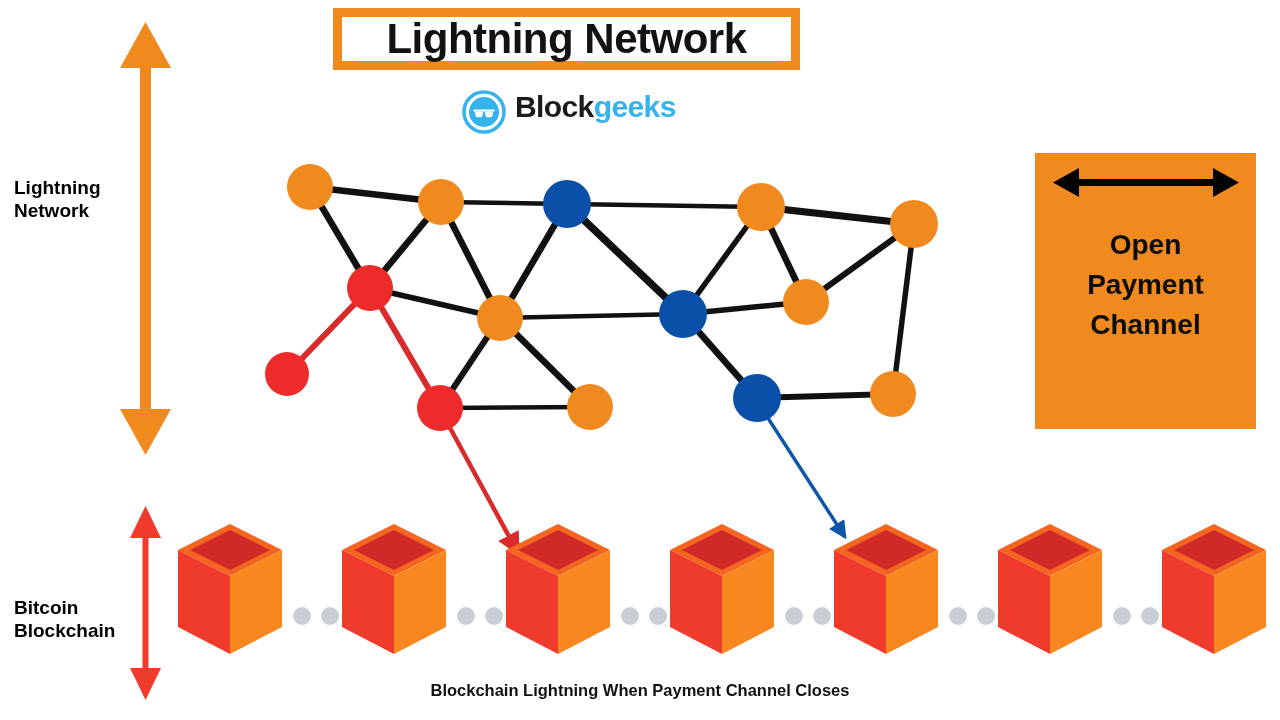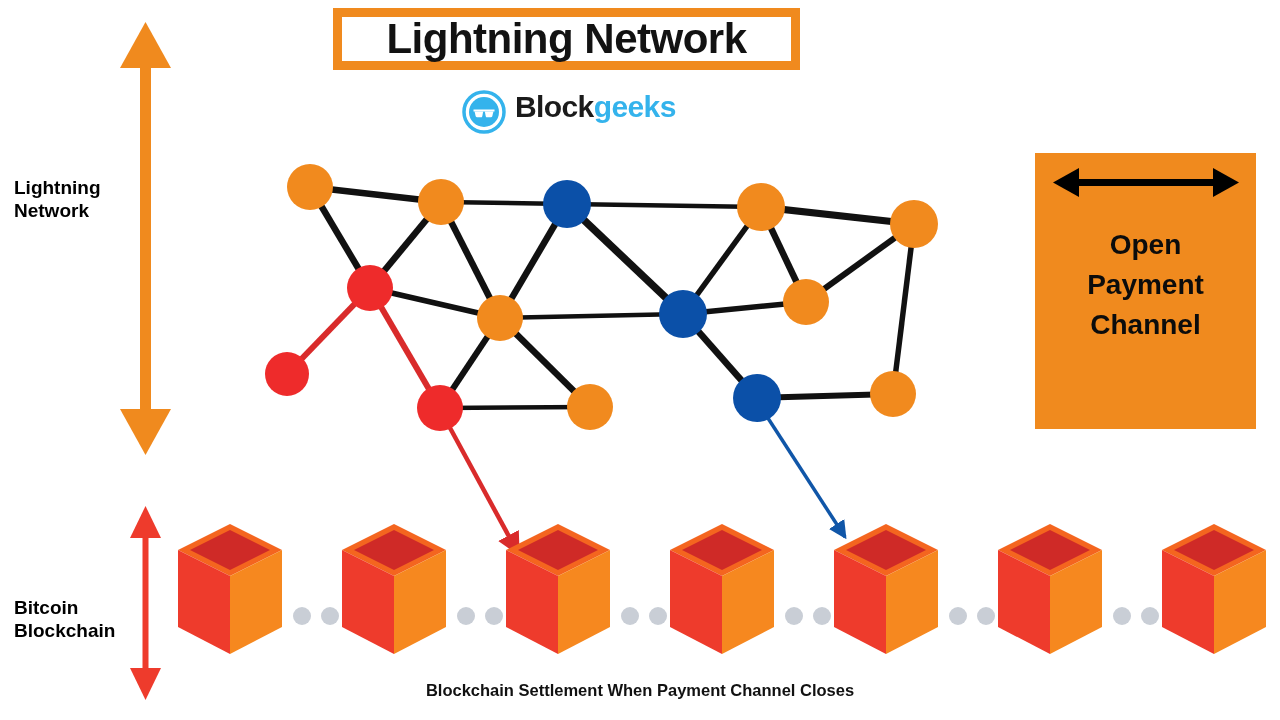--- a/index.html
+++ b/index.html
@@ -295,7 +295,7 @@
 Channel</div>
   </div>
 
-  <div id="caption">Blockchain Settlement When Payment Channel Closes</div>
+  <div id="caption">Blockchain Lightning When Payment Channel Closes</div>
 
 </div>
 

